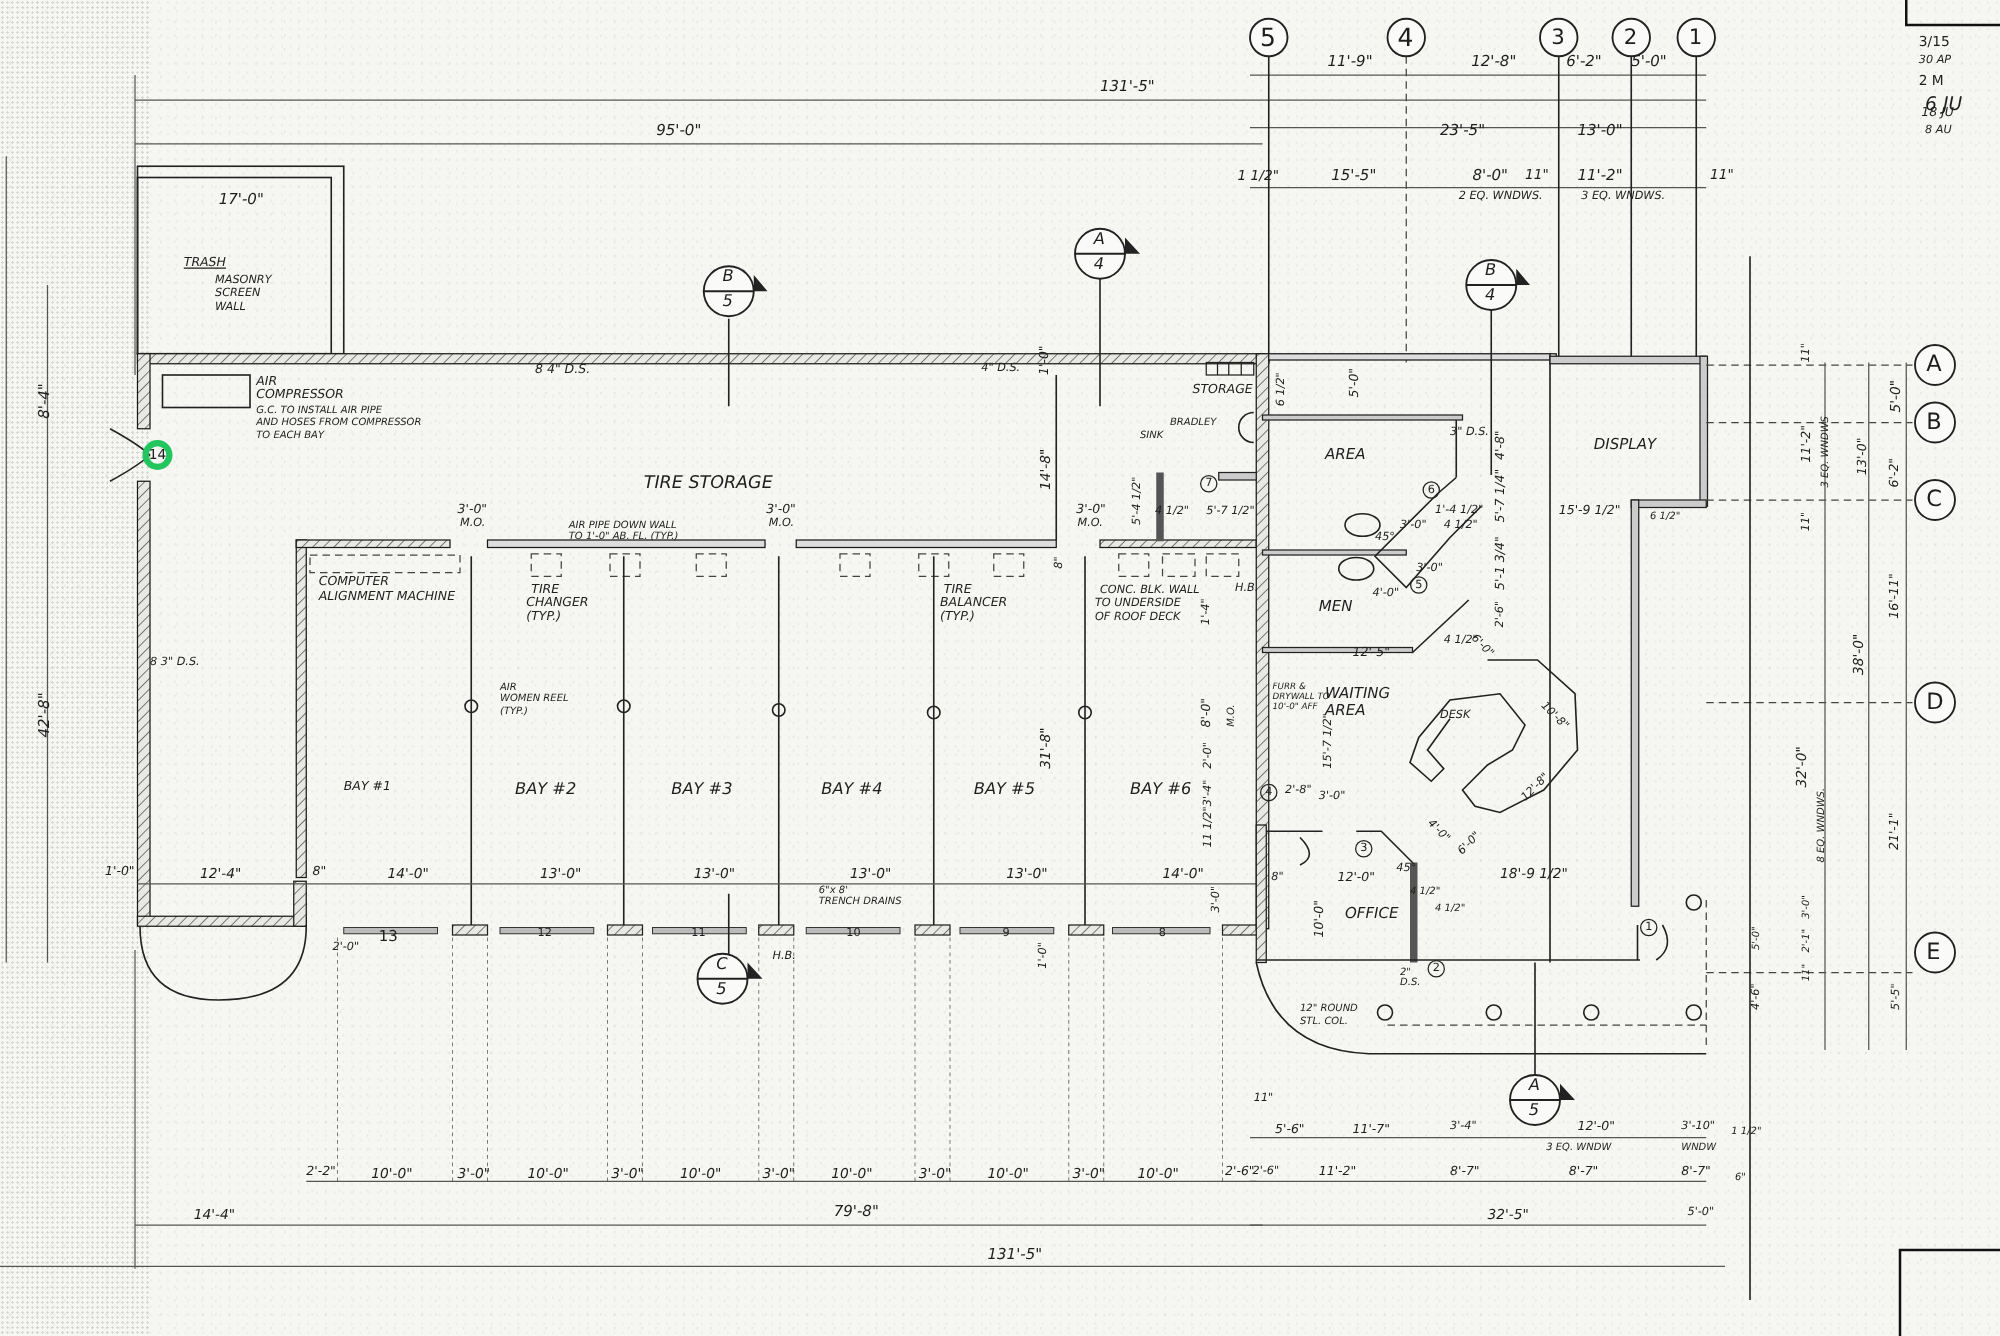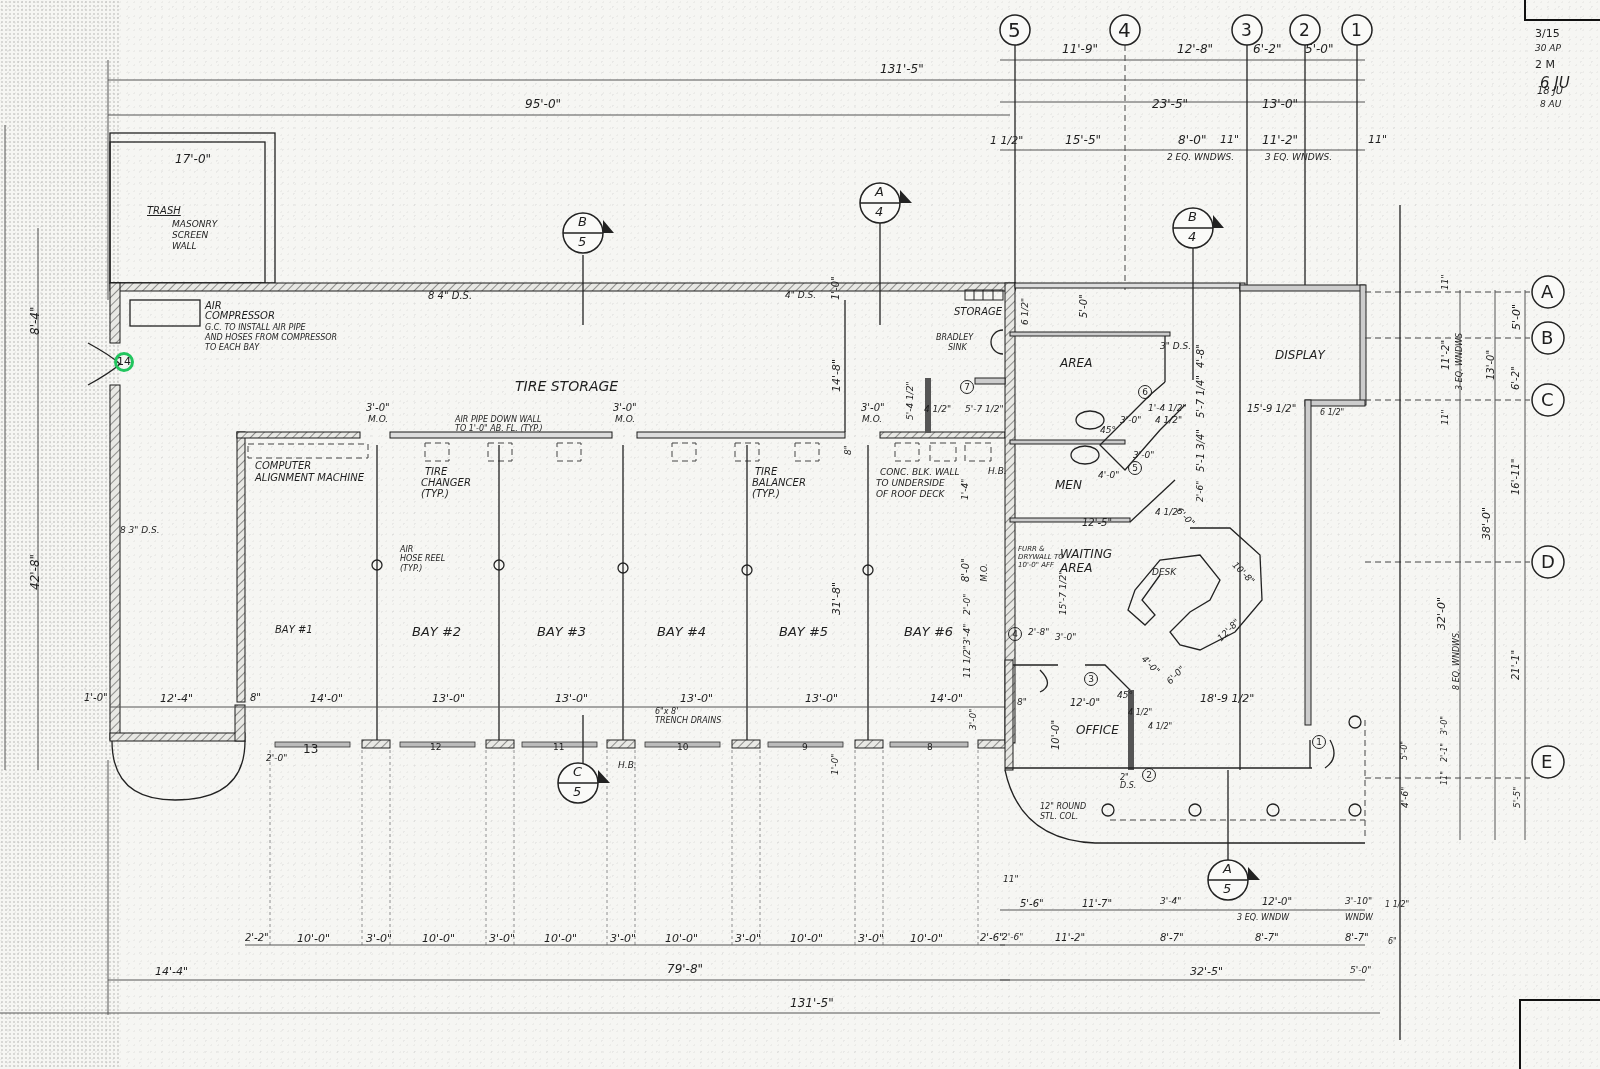--- a/index.html
+++ b/index.html
@@ -370,7 +370,7 @@
 
 <div class="lbl" style="left:954px;top:306px;font-size:10px">STORAGE</div>
 <div class="lbl" style="left:936px;top:333px;font-size:8px">BRADLEY</div>
-<div class="lbl" style="left:948px;top:343px;font-size:8px">SINK</div>
+<div class="lbl" style="left:912px;top:343px;font-size:8px">SINK</div>
 <div class="lbl" style="left:1060px;top:356px;font-size:12px">AREA</div>
 <div class="lbl" style="left:1055px;top:478px;font-size:12px">MEN</div>
 <div class="lbl" style="left:1160px;top:341px;font-size:9px">3" D.S.</div>

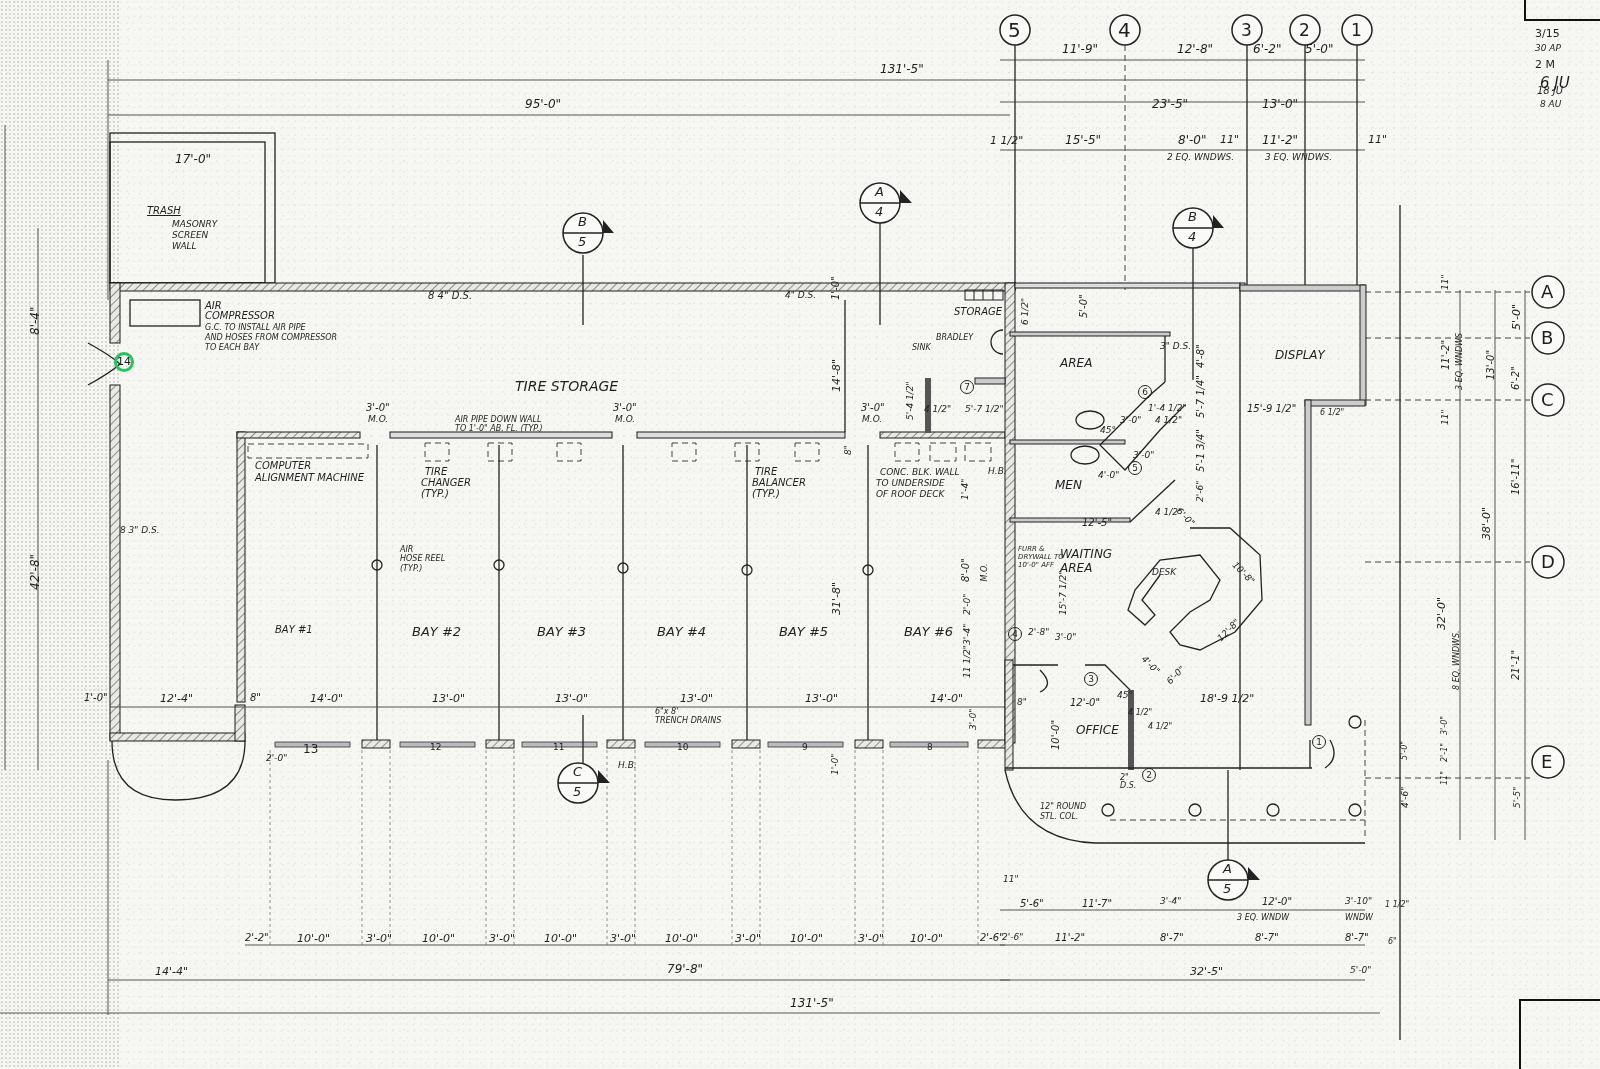--- a/index.html
+++ b/index.html
@@ -283,7 +283,7 @@
 
 <div class="lbl rot" style="left:28px;top:335px;font-size:12px;transform:rotate(-90deg)">8'-4"</div>
 <div class="lbl rot" style="left:28px;top:590px;font-size:12px;transform:rotate(-90deg)">42'-8"</div>
-<div class="lbl" style="left:114px;top:352px;font-size:11px;font-style:normal;border:3px solid #22c55e;border-radius:50%;width:14px;height:14px;line-height:14px;text-align:center">14</div>
+<div class="lbl" style="left:114px;top:352px;font-size:11px;font-style:normal;border:5px solid #22c55e;border-radius:50%;width:14px;height:14px;line-height:14px;text-align:center">14</div>
 <div class="lbl" style="left:120px;top:525px;font-size:9px">8 3" D.S.</div>
 
 <div class="lbl" style="left:205px;top:300px;font-size:10px">AIR</div>

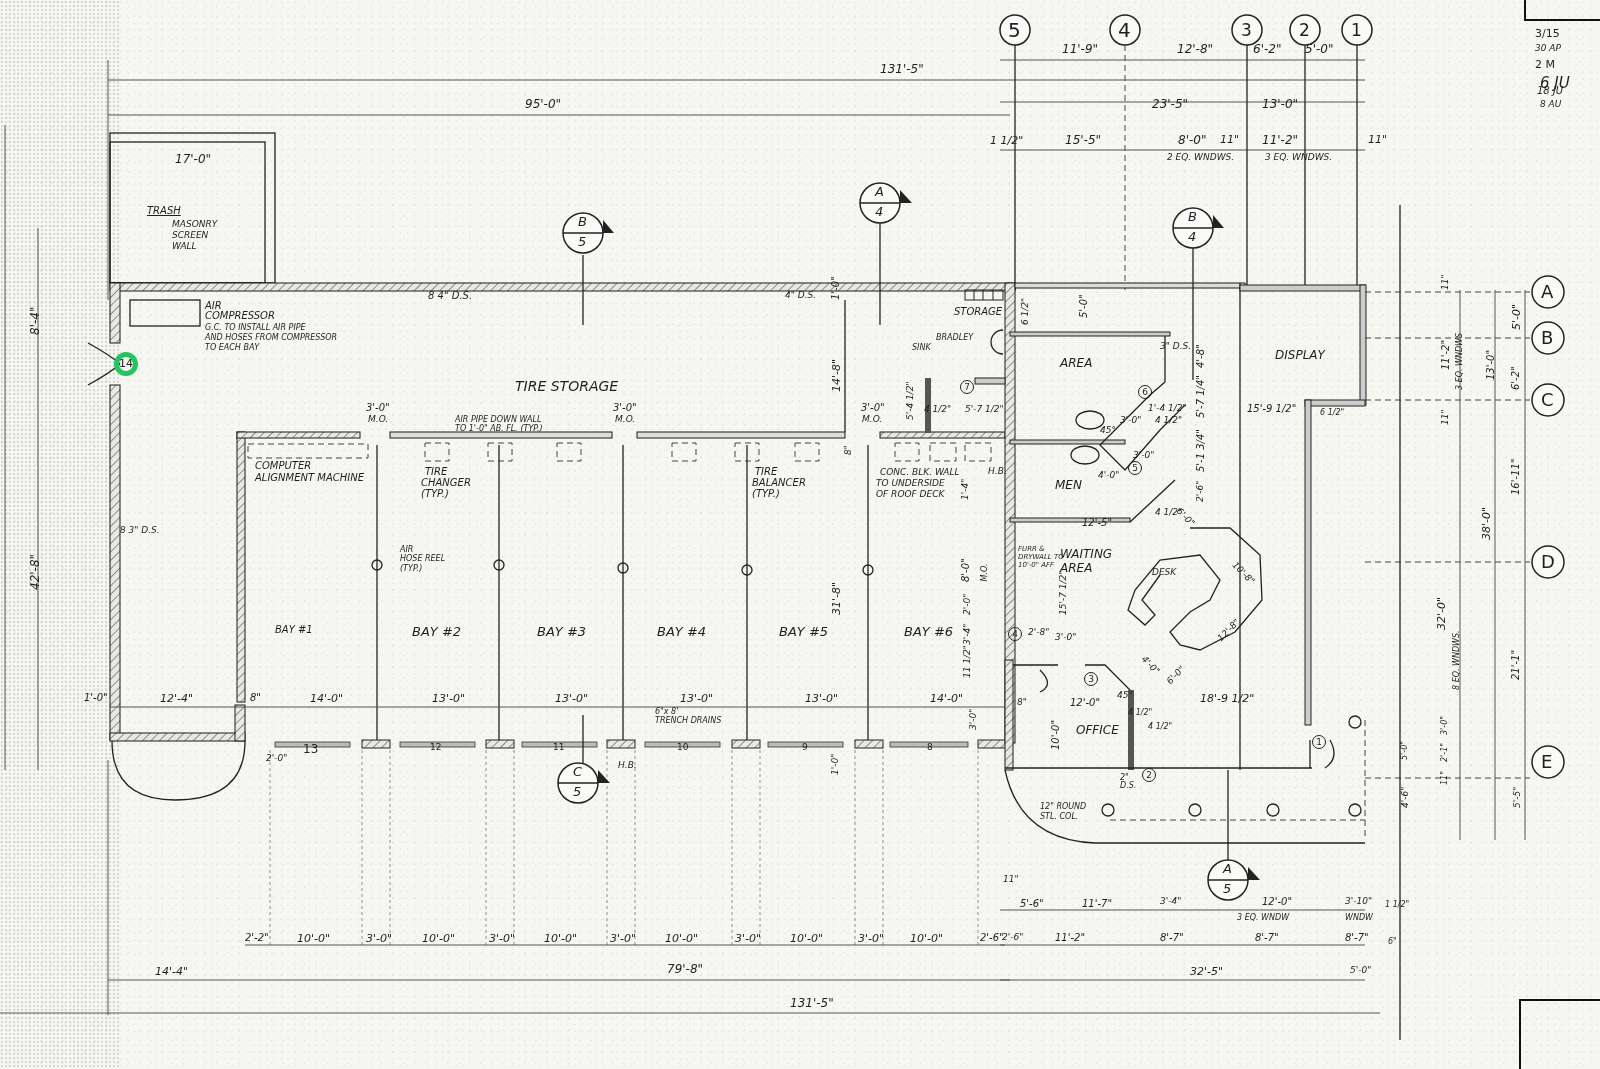--- a/index.html
+++ b/index.html
@@ -315,7 +315,7 @@
 <div class="lbl" style="left:752px;top:477px;font-size:10px">BALANCER</div>
 <div class="lbl" style="left:752px;top:488px;font-size:10px">(TYP.)</div>
 <div class="lbl" style="left:400px;top:545px;font-size:8px">AIR</div>
-<div class="lbl" style="left:400px;top:554px;font-size:8px">HOSE REEL</div>
+<div class="lbl" style="left:400px;top:554px;font-size:8px">WOMEN REEL</div>
 <div class="lbl" style="left:400px;top:564px;font-size:8px">(TYP.)</div>
 <div class="lbl" style="left:880px;top:467px;font-size:9px">CONC. BLK. WALL</div>
 <div class="lbl" style="left:876px;top:478px;font-size:9px">TO UNDERSIDE</div>

